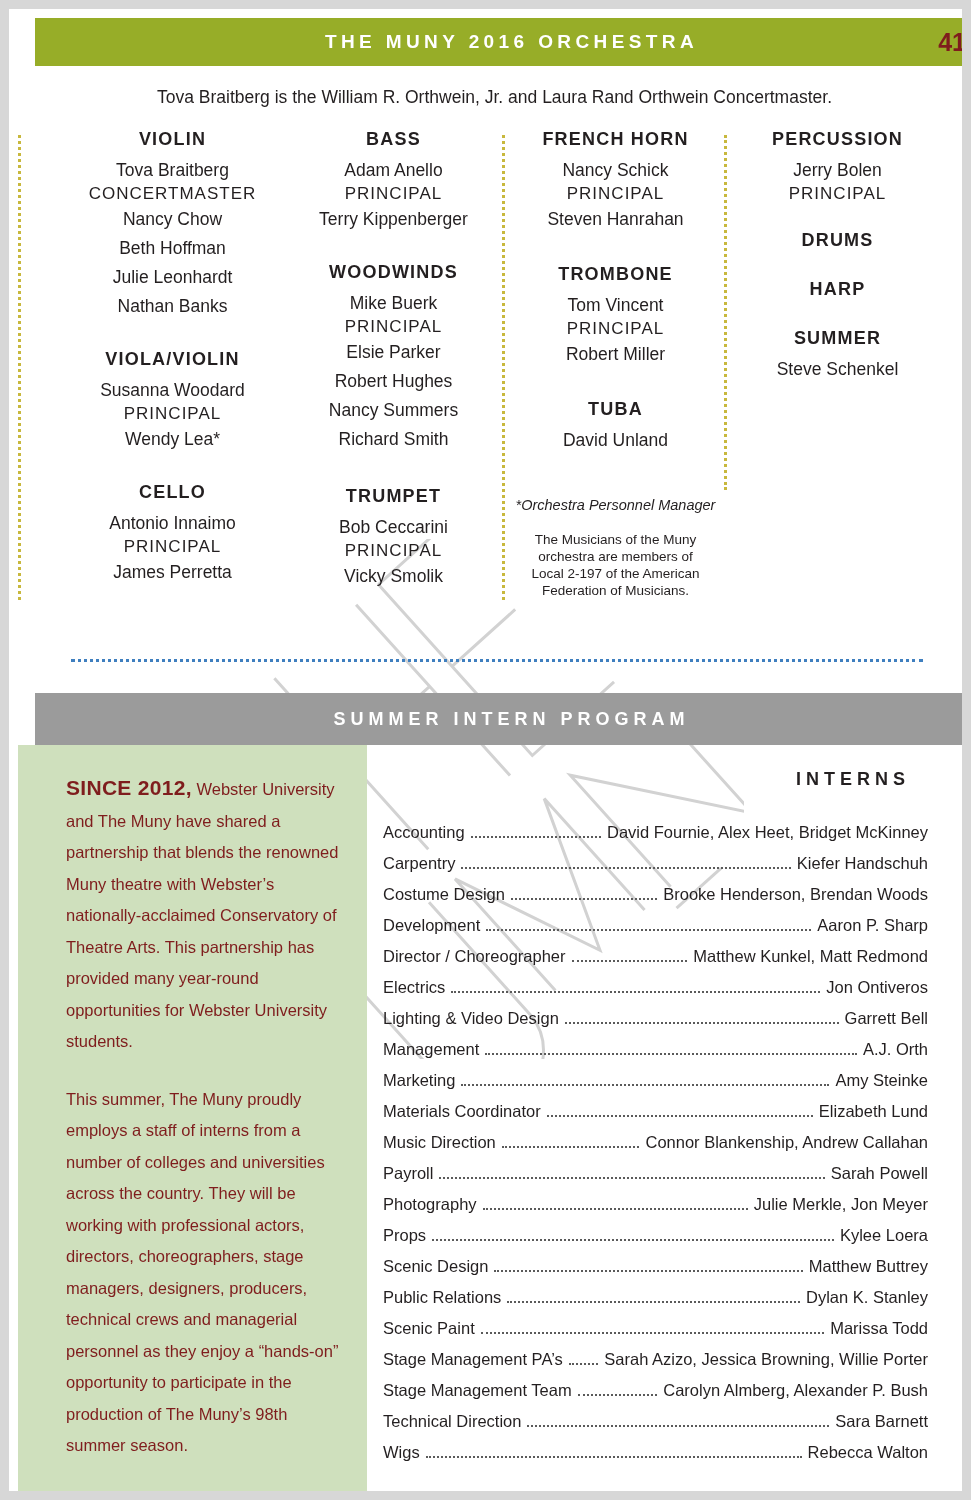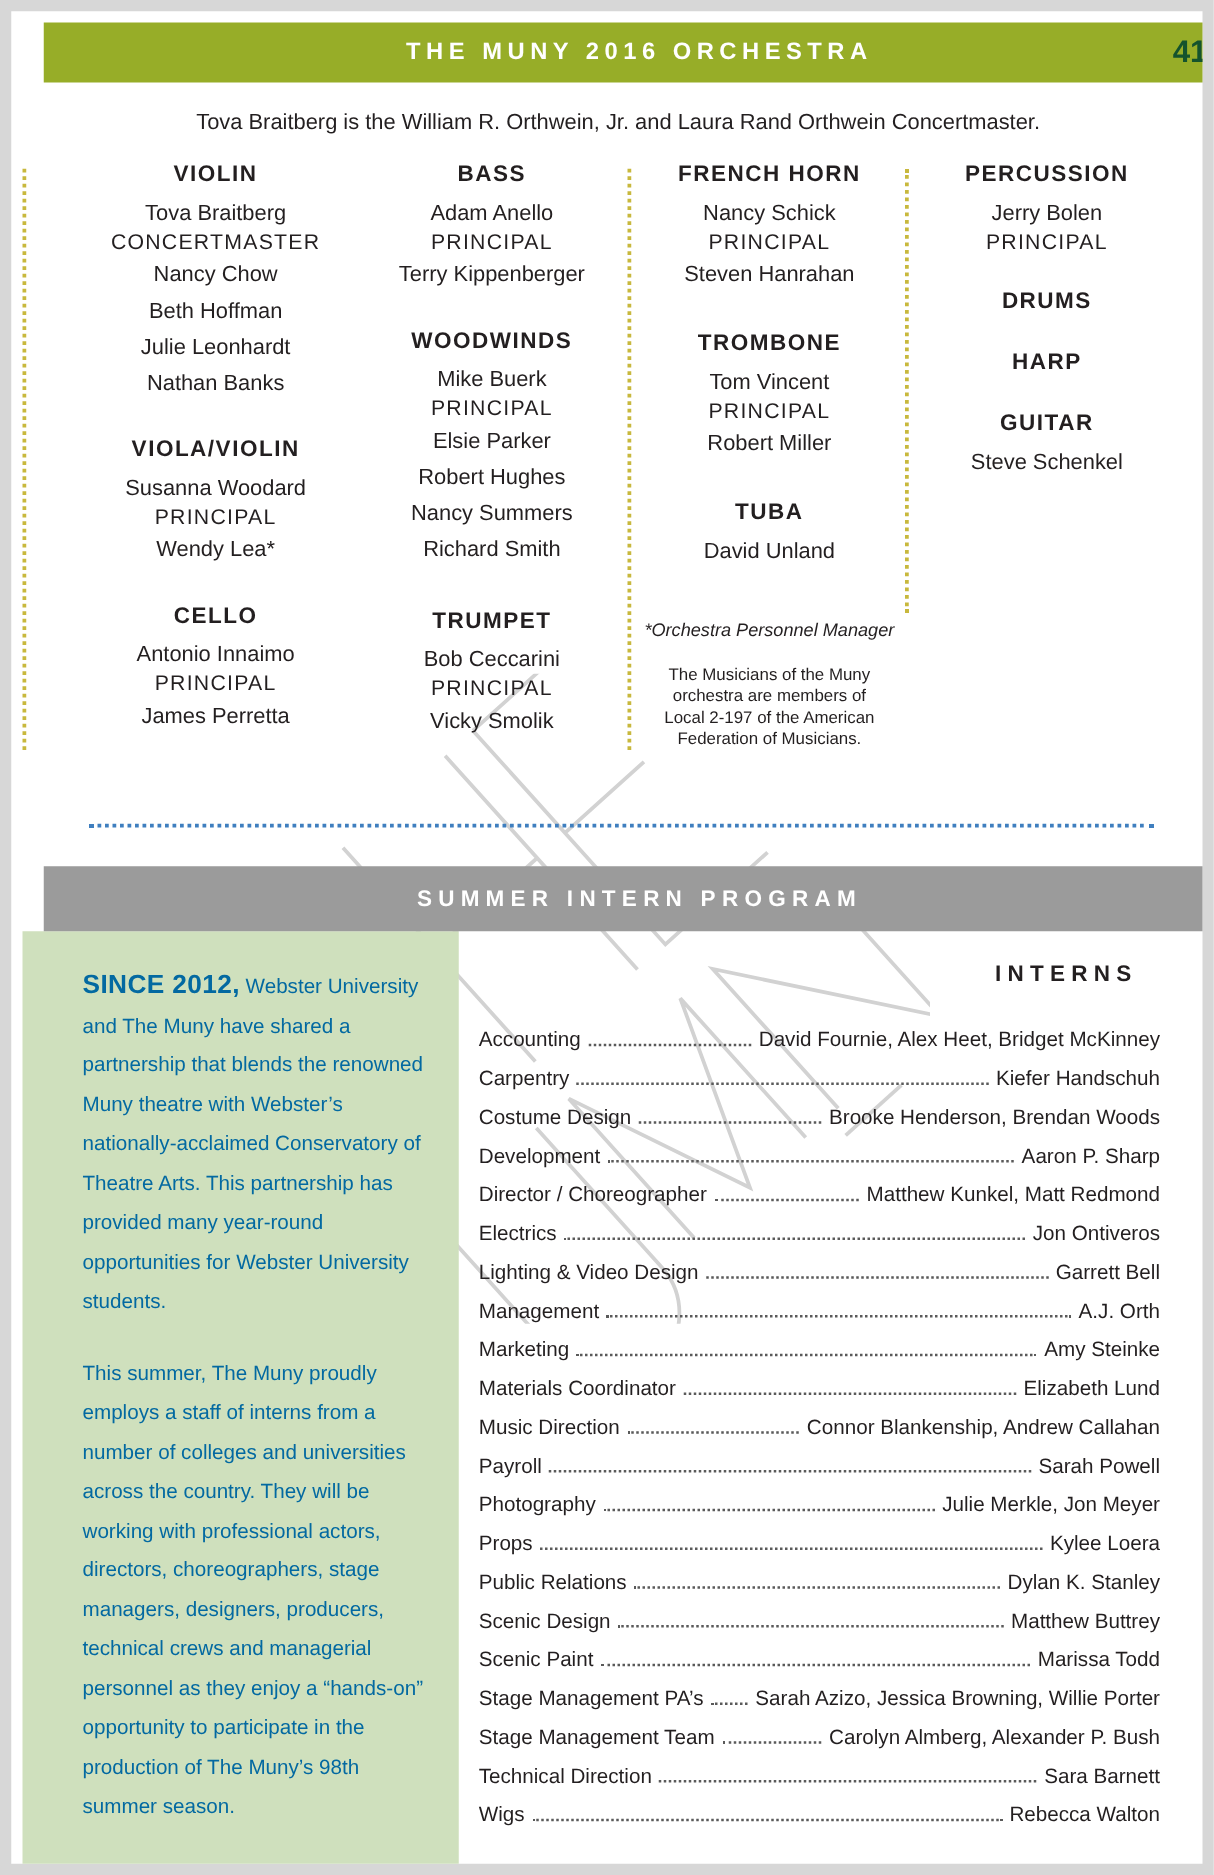--- a/index.html
+++ b/index.html
@@ -51,7 +51,7 @@
     right: 22px;
     top: 50%;
     transform: translateY(-50%);
-    color: #14532d;
+    color: #7f1d1d;
     font-size: 25px;
     font-weight: bold;
   }

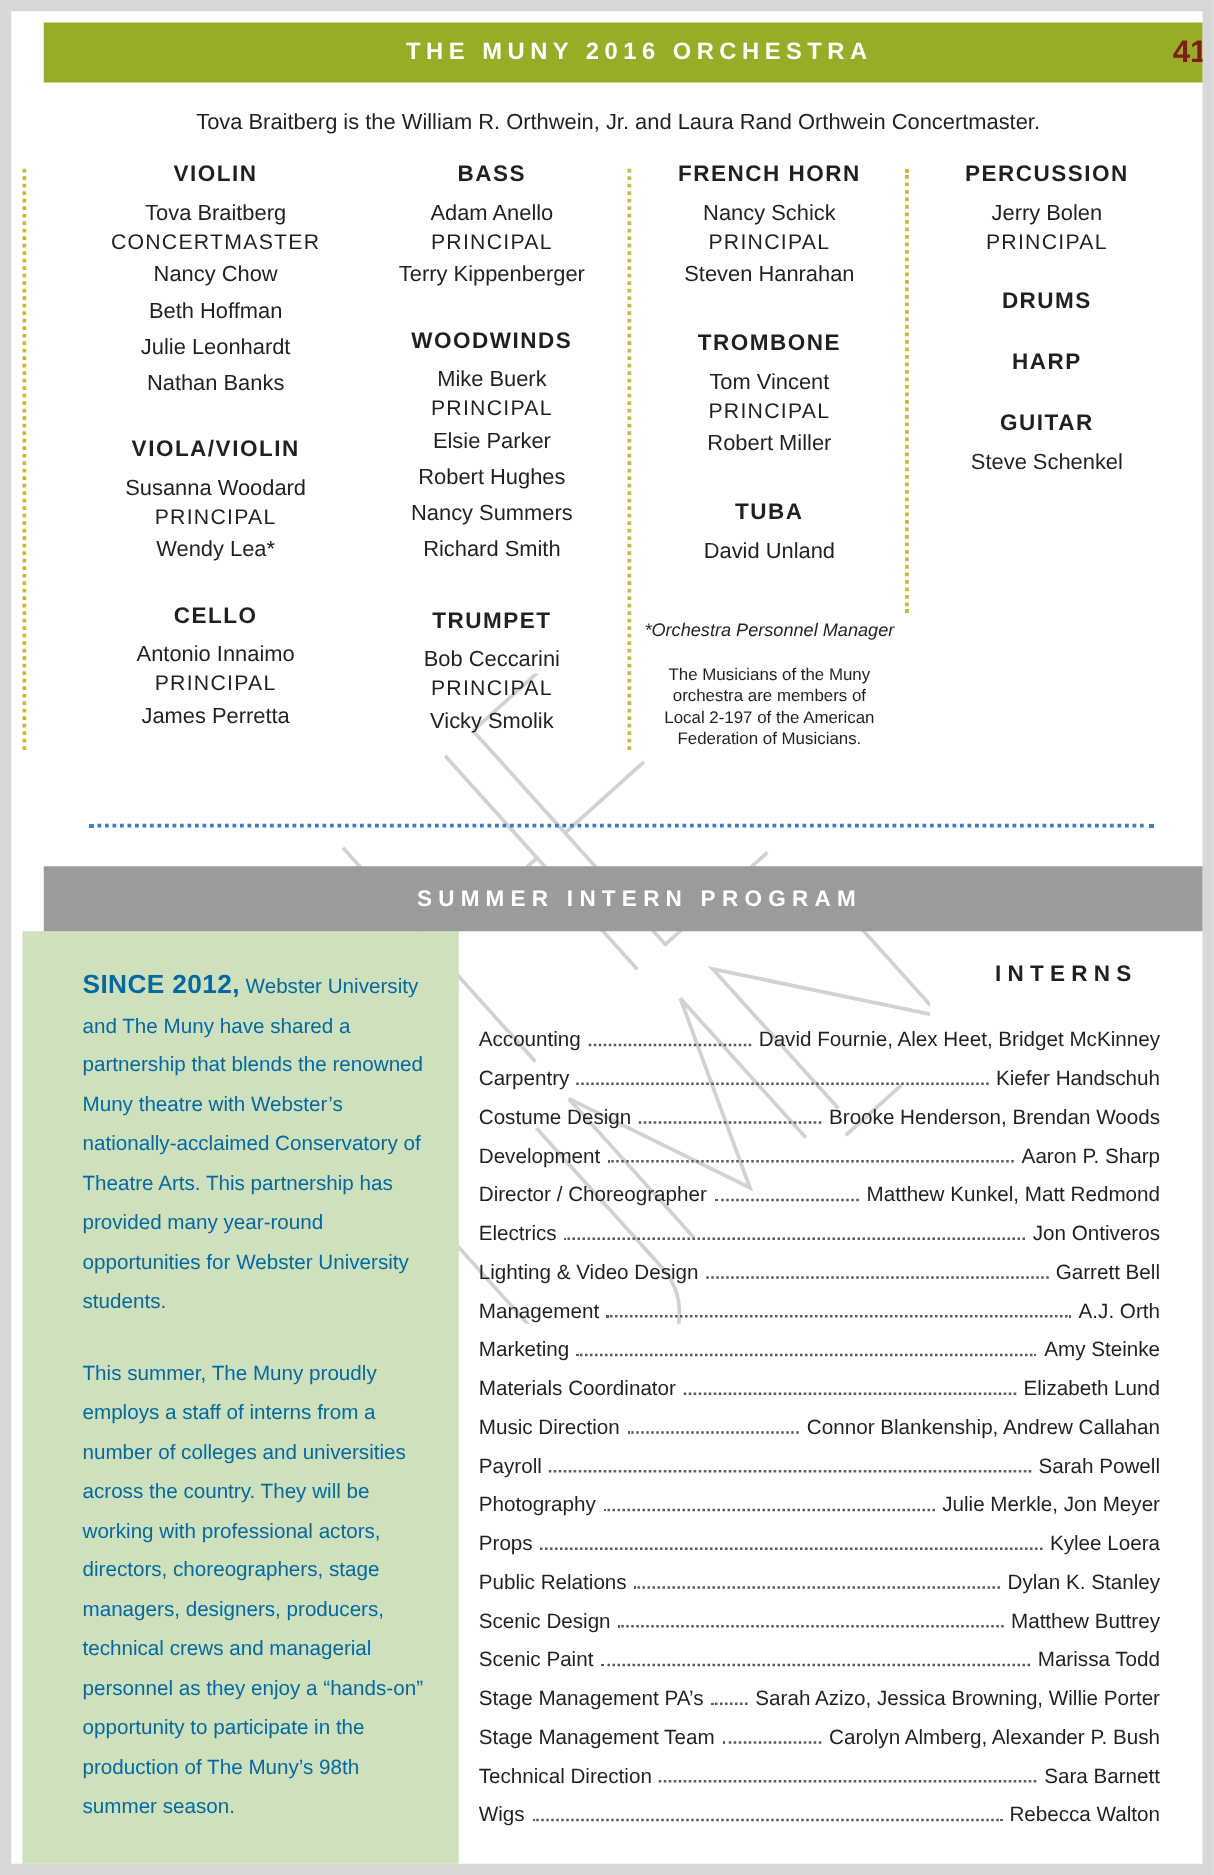--- a/index.html
+++ b/index.html
@@ -321,7 +321,7 @@
 
       <div class="sec-head spaced" style="margin-top:28px">HARP</div>
 
-      <div class="sec-head spaced" style="margin-top:28px">GUITAR</div>
+      <div class="sec-head spaced" style="margin-top:28px">SUMMER</div>
       <div class="player">Steve Schenkel</div>
     </div>
   </div>

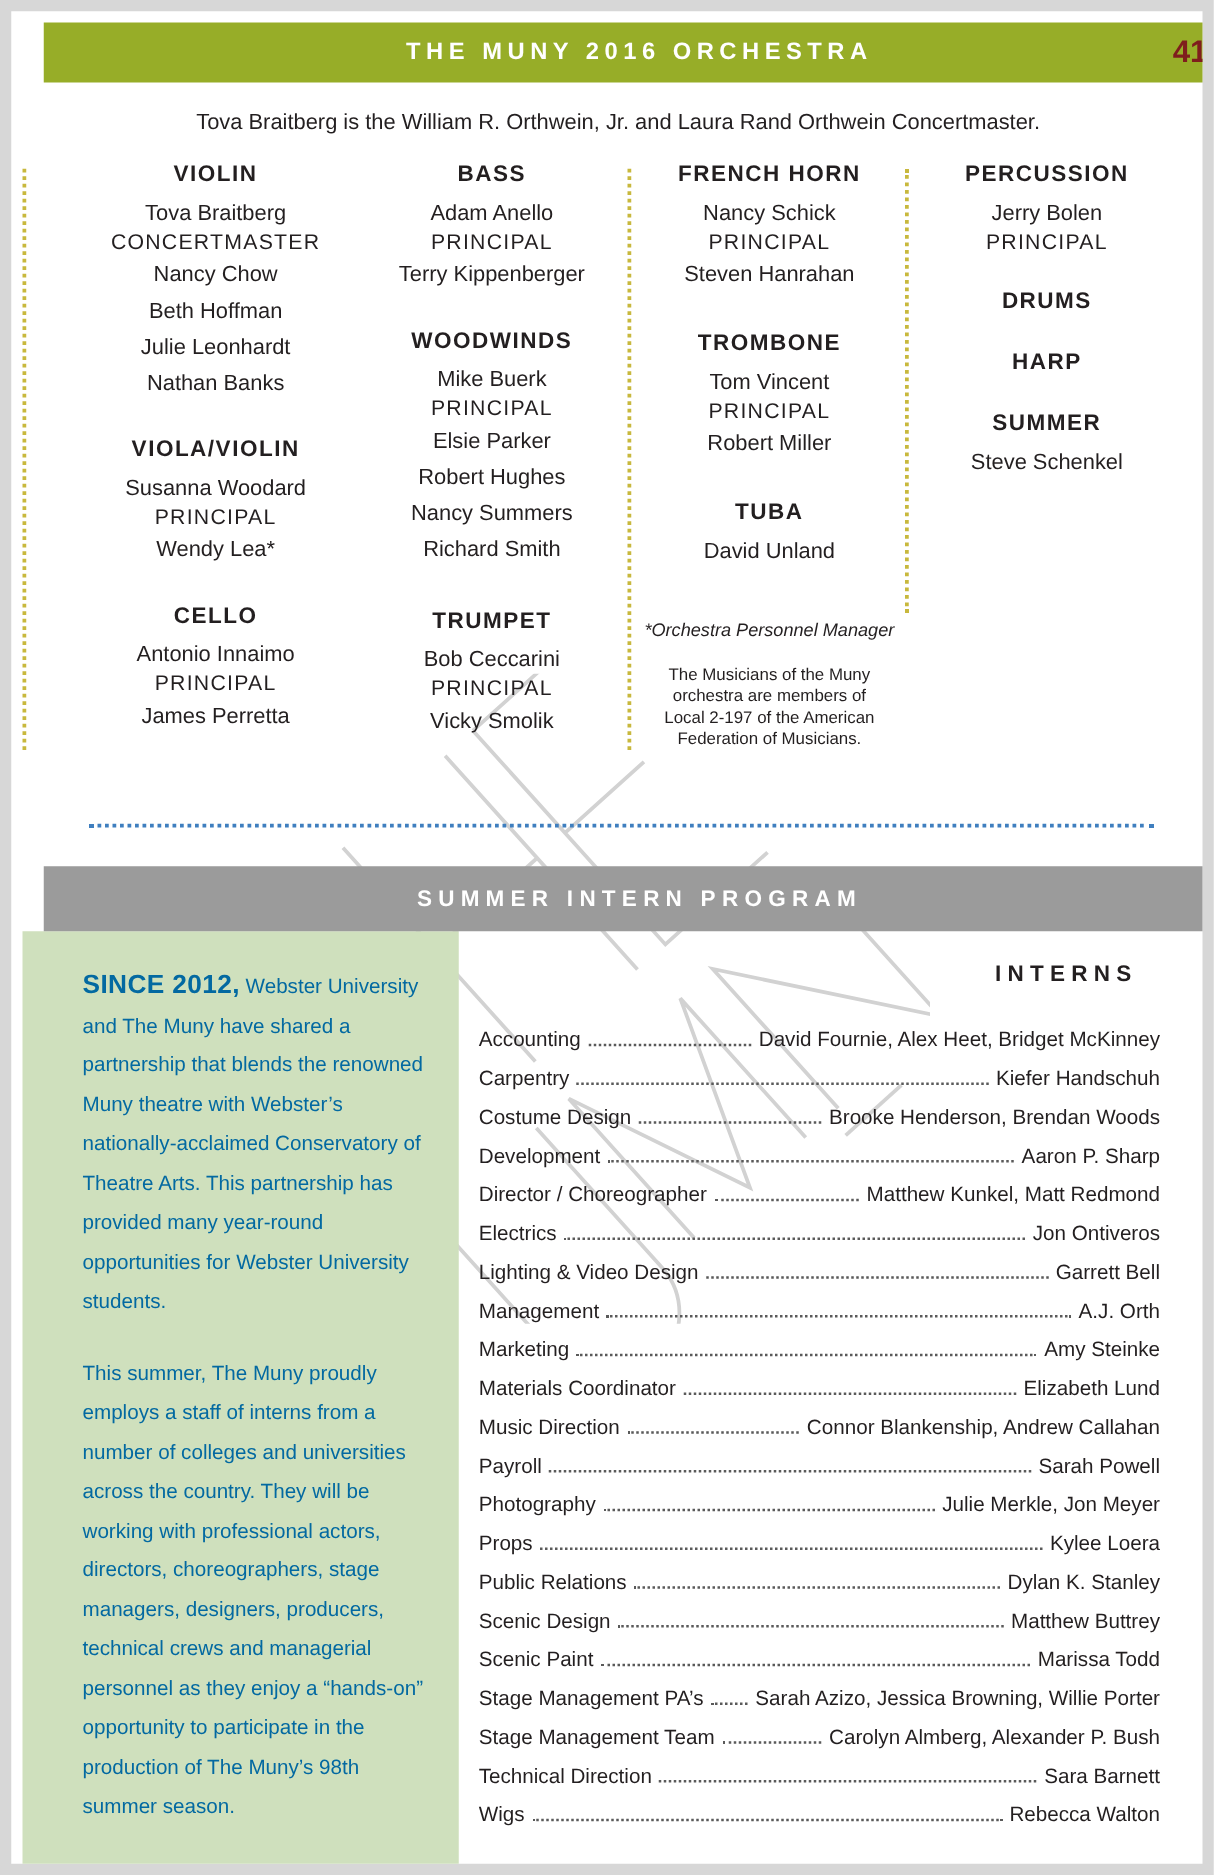--- a/index.html
+++ b/index.html
@@ -182,7 +182,7 @@
     font-size: 16.5px;
     line-height: 31.5px;
     z-index: 3;
-    color: #0369a1;
+    color: #7f1d1d;
   }
   .green-text .lead {
     font-size: 21px;

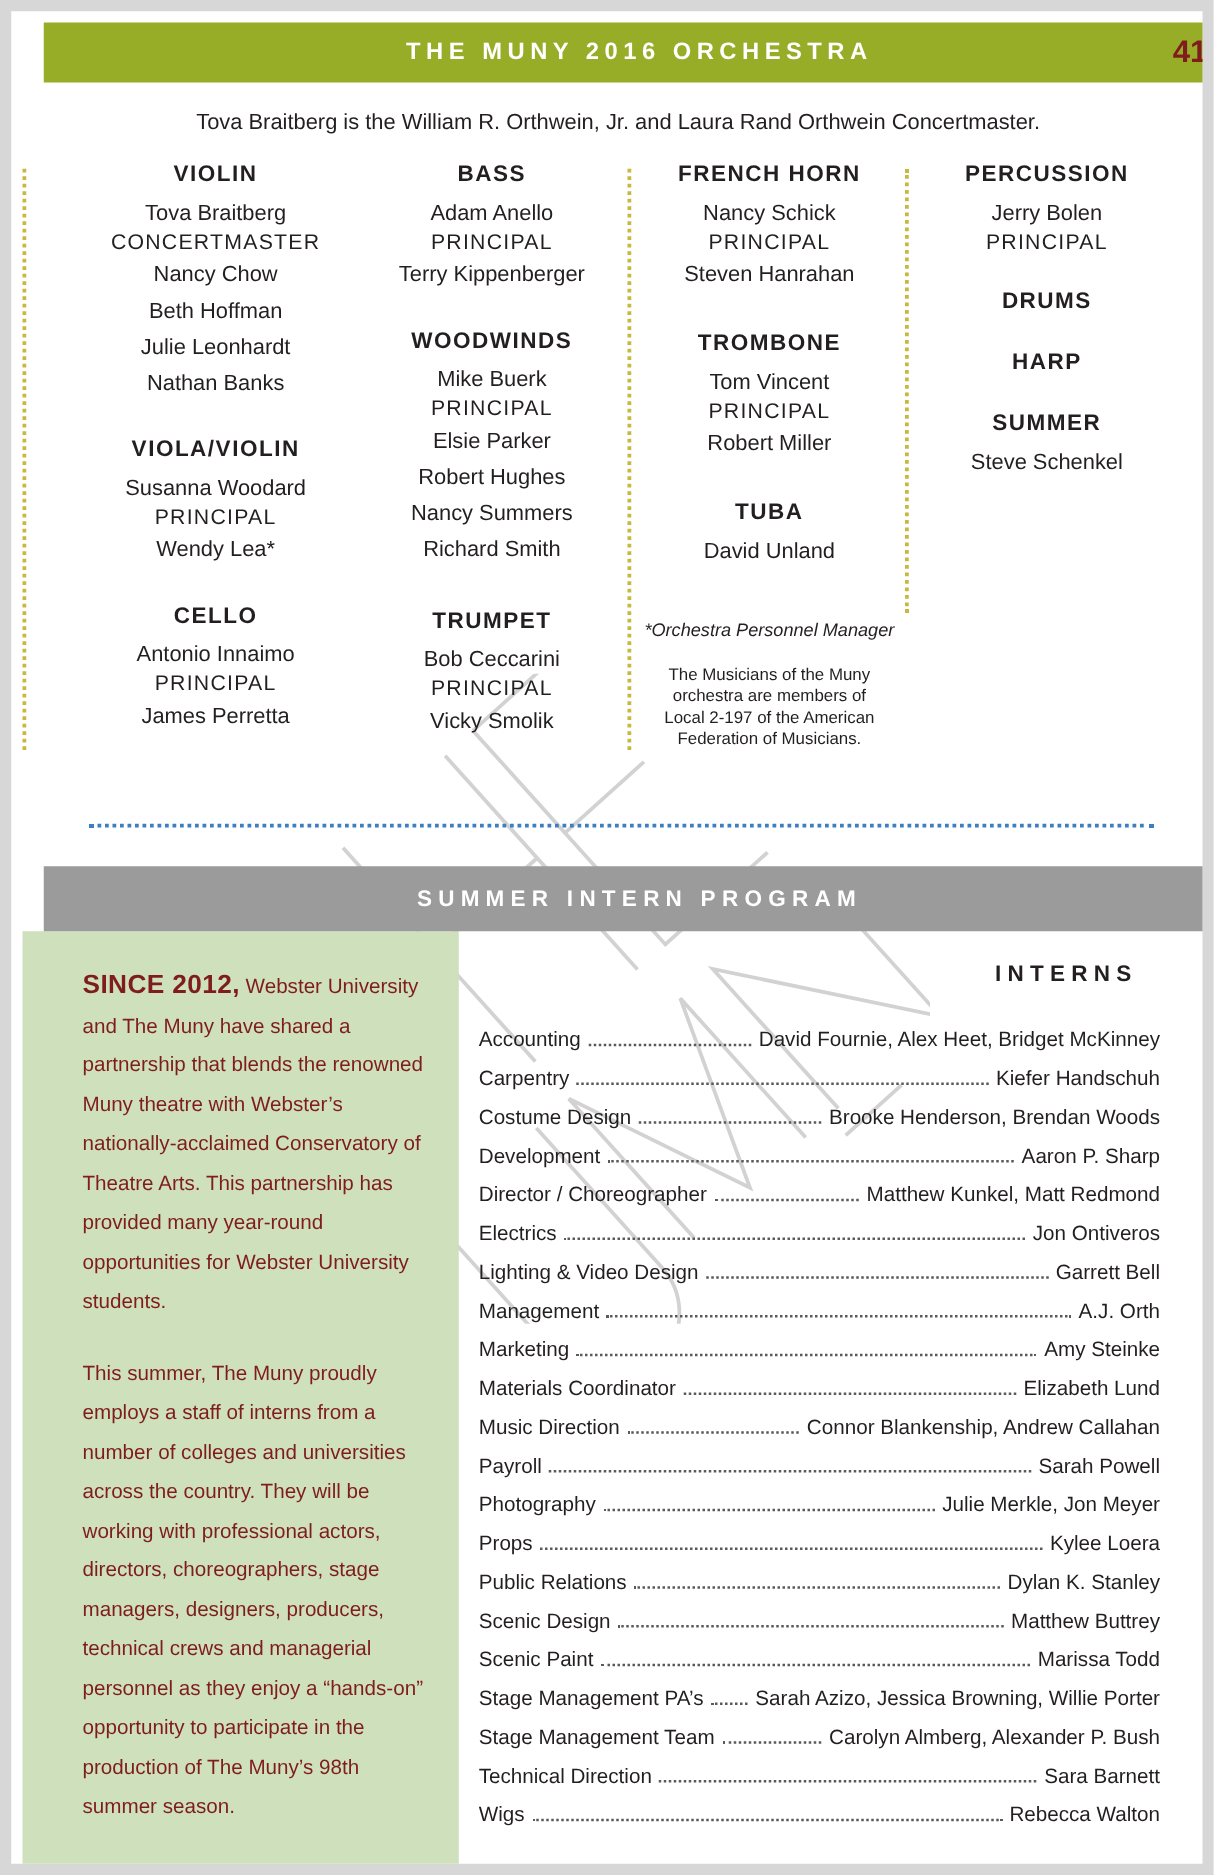--- a/index.html
+++ b/index.html
@@ -413,16 +413,16 @@
         <span class="intern-names">Kylee Loera</span>
       </div>
     <div class="intern-row">
+        <span class="intern-role">Scenic Design</span>
+        <span class="leader"></span>
+        <span class="intern-names">Matthew Buttrey</span>
+      </div>
+    <div class="intern-row">
         <span class="intern-role">Public Relations</span>
         <span class="leader"></span>
         <span class="intern-names">Dylan K. Stanley</span>
       </div>
     <div class="intern-row">
-        <span class="intern-role">Scenic Design</span>
-        <span class="leader"></span>
-        <span class="intern-names">Matthew Buttrey</span>
-      </div>
-    <div class="intern-row">
         <span class="intern-role">Scenic Paint</span>
         <span class="leader"></span>
         <span class="intern-names">Marissa Todd</span>

